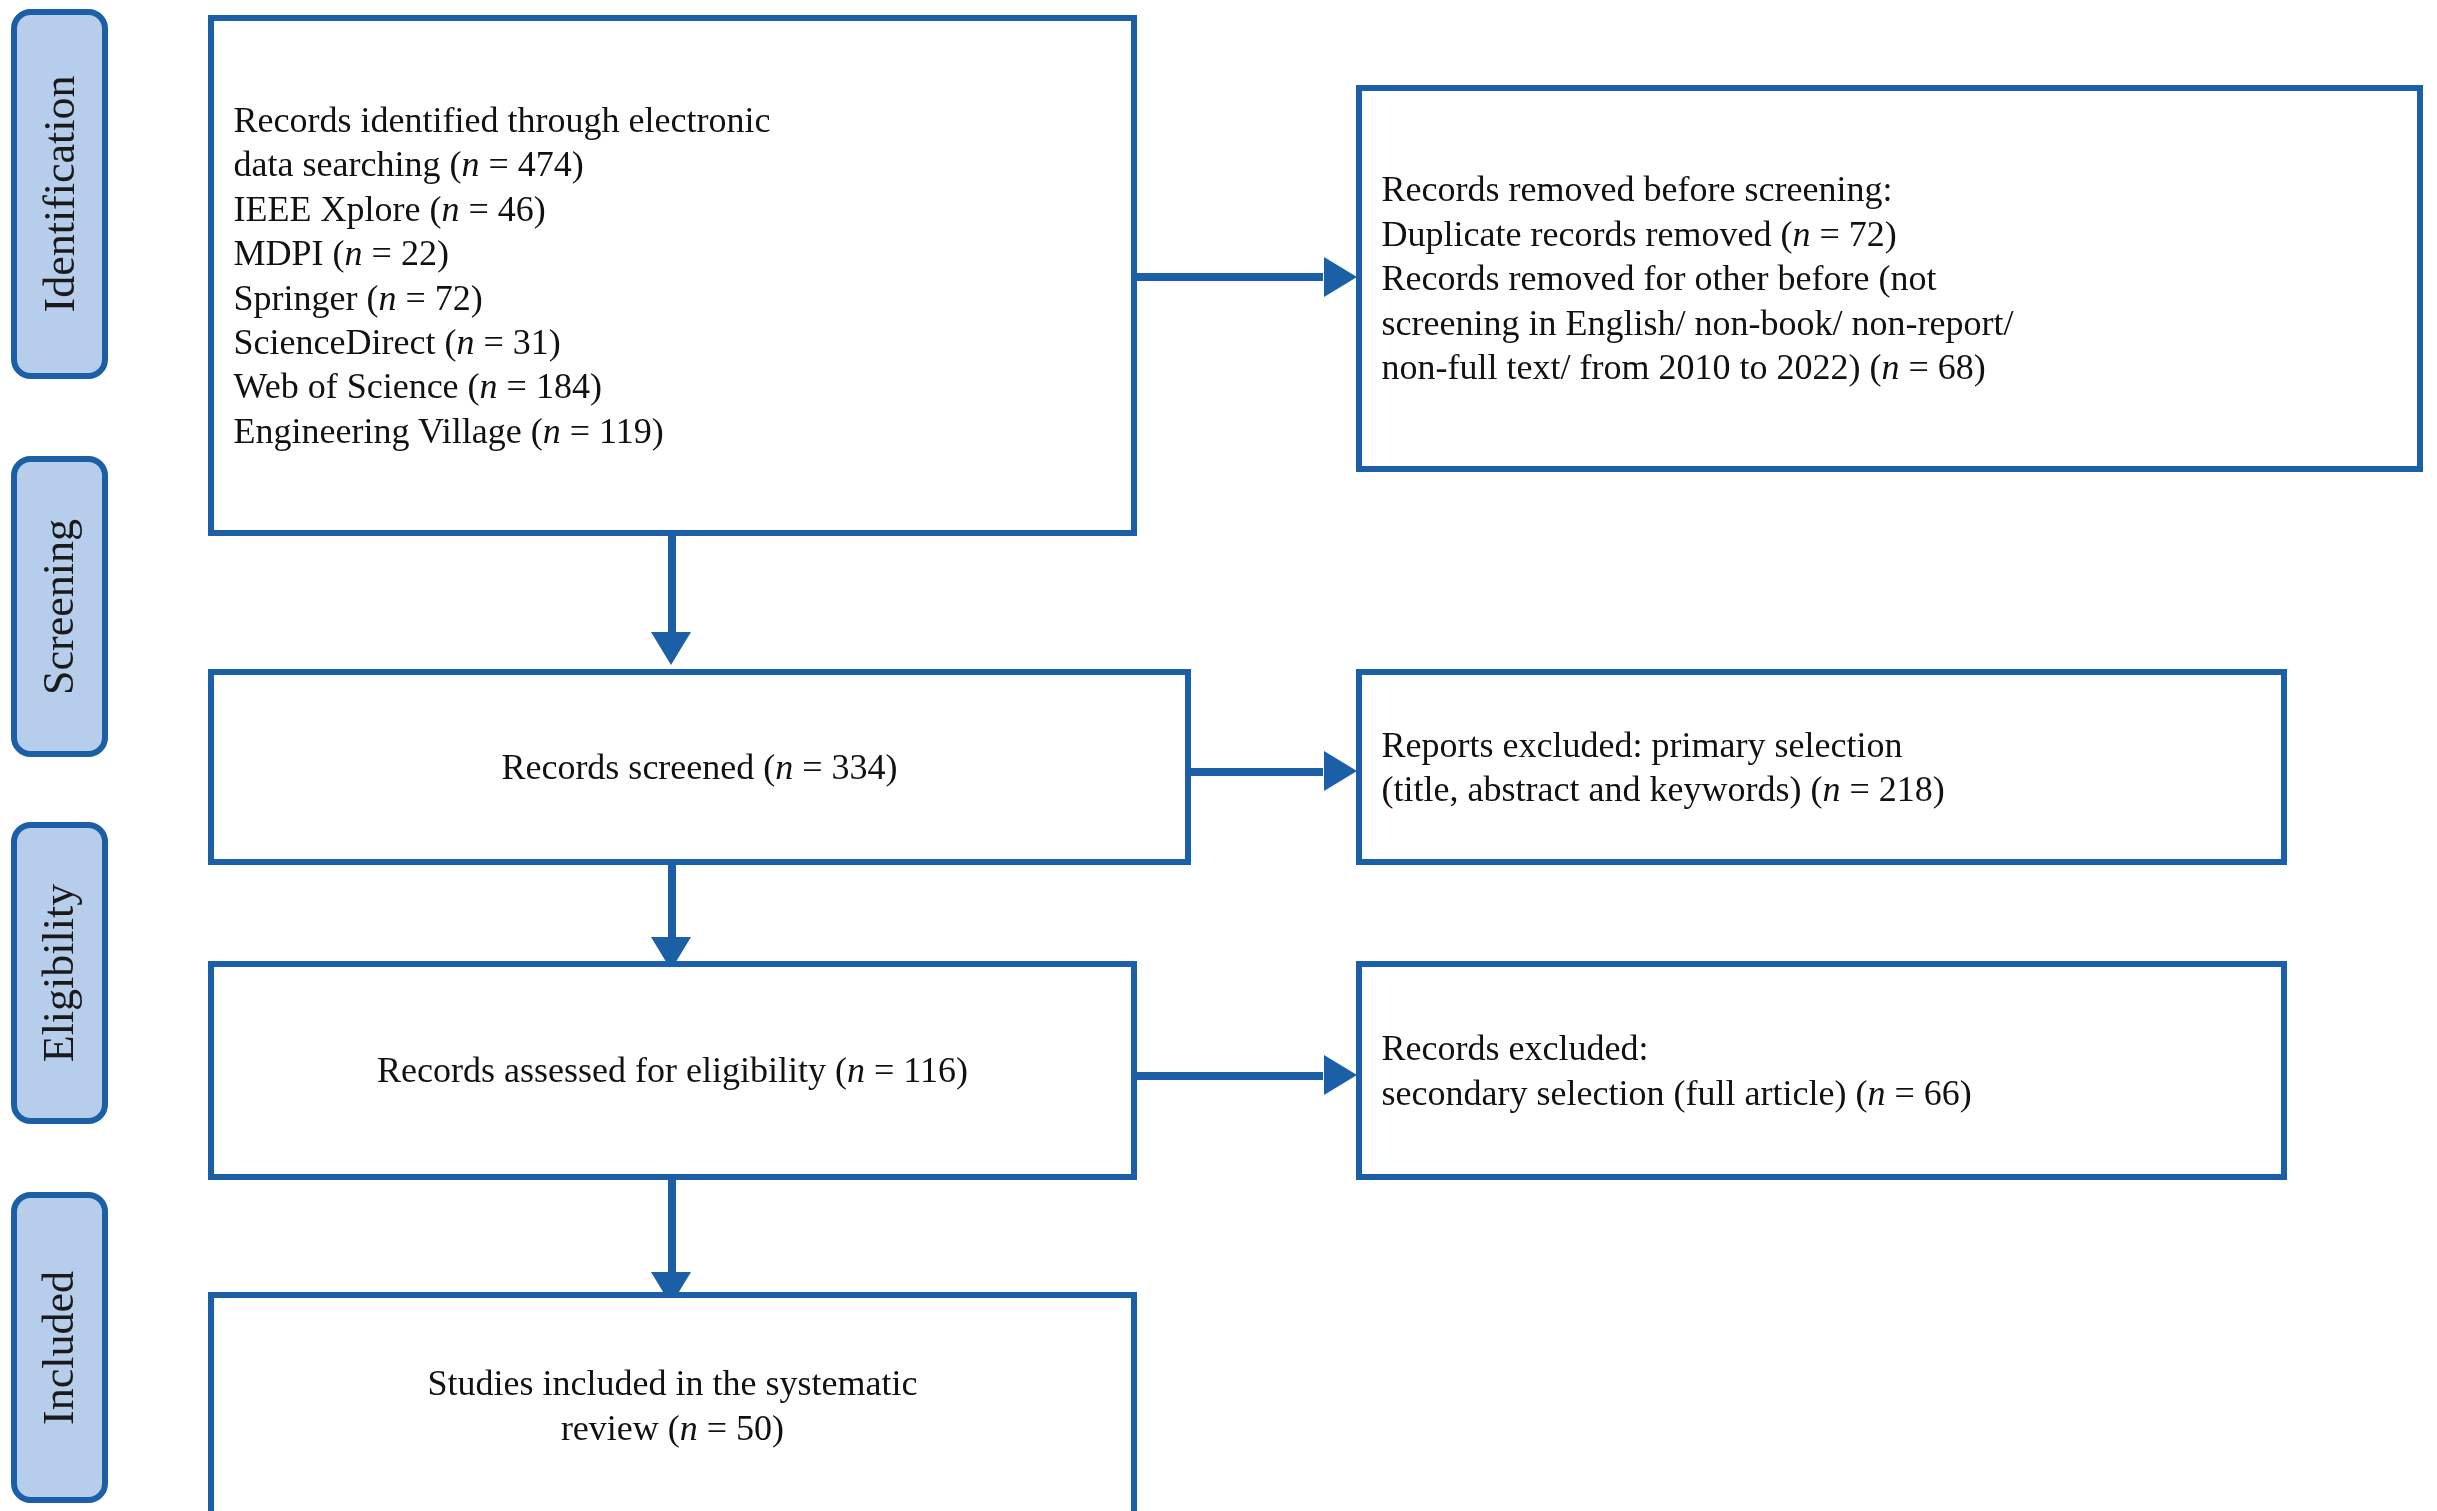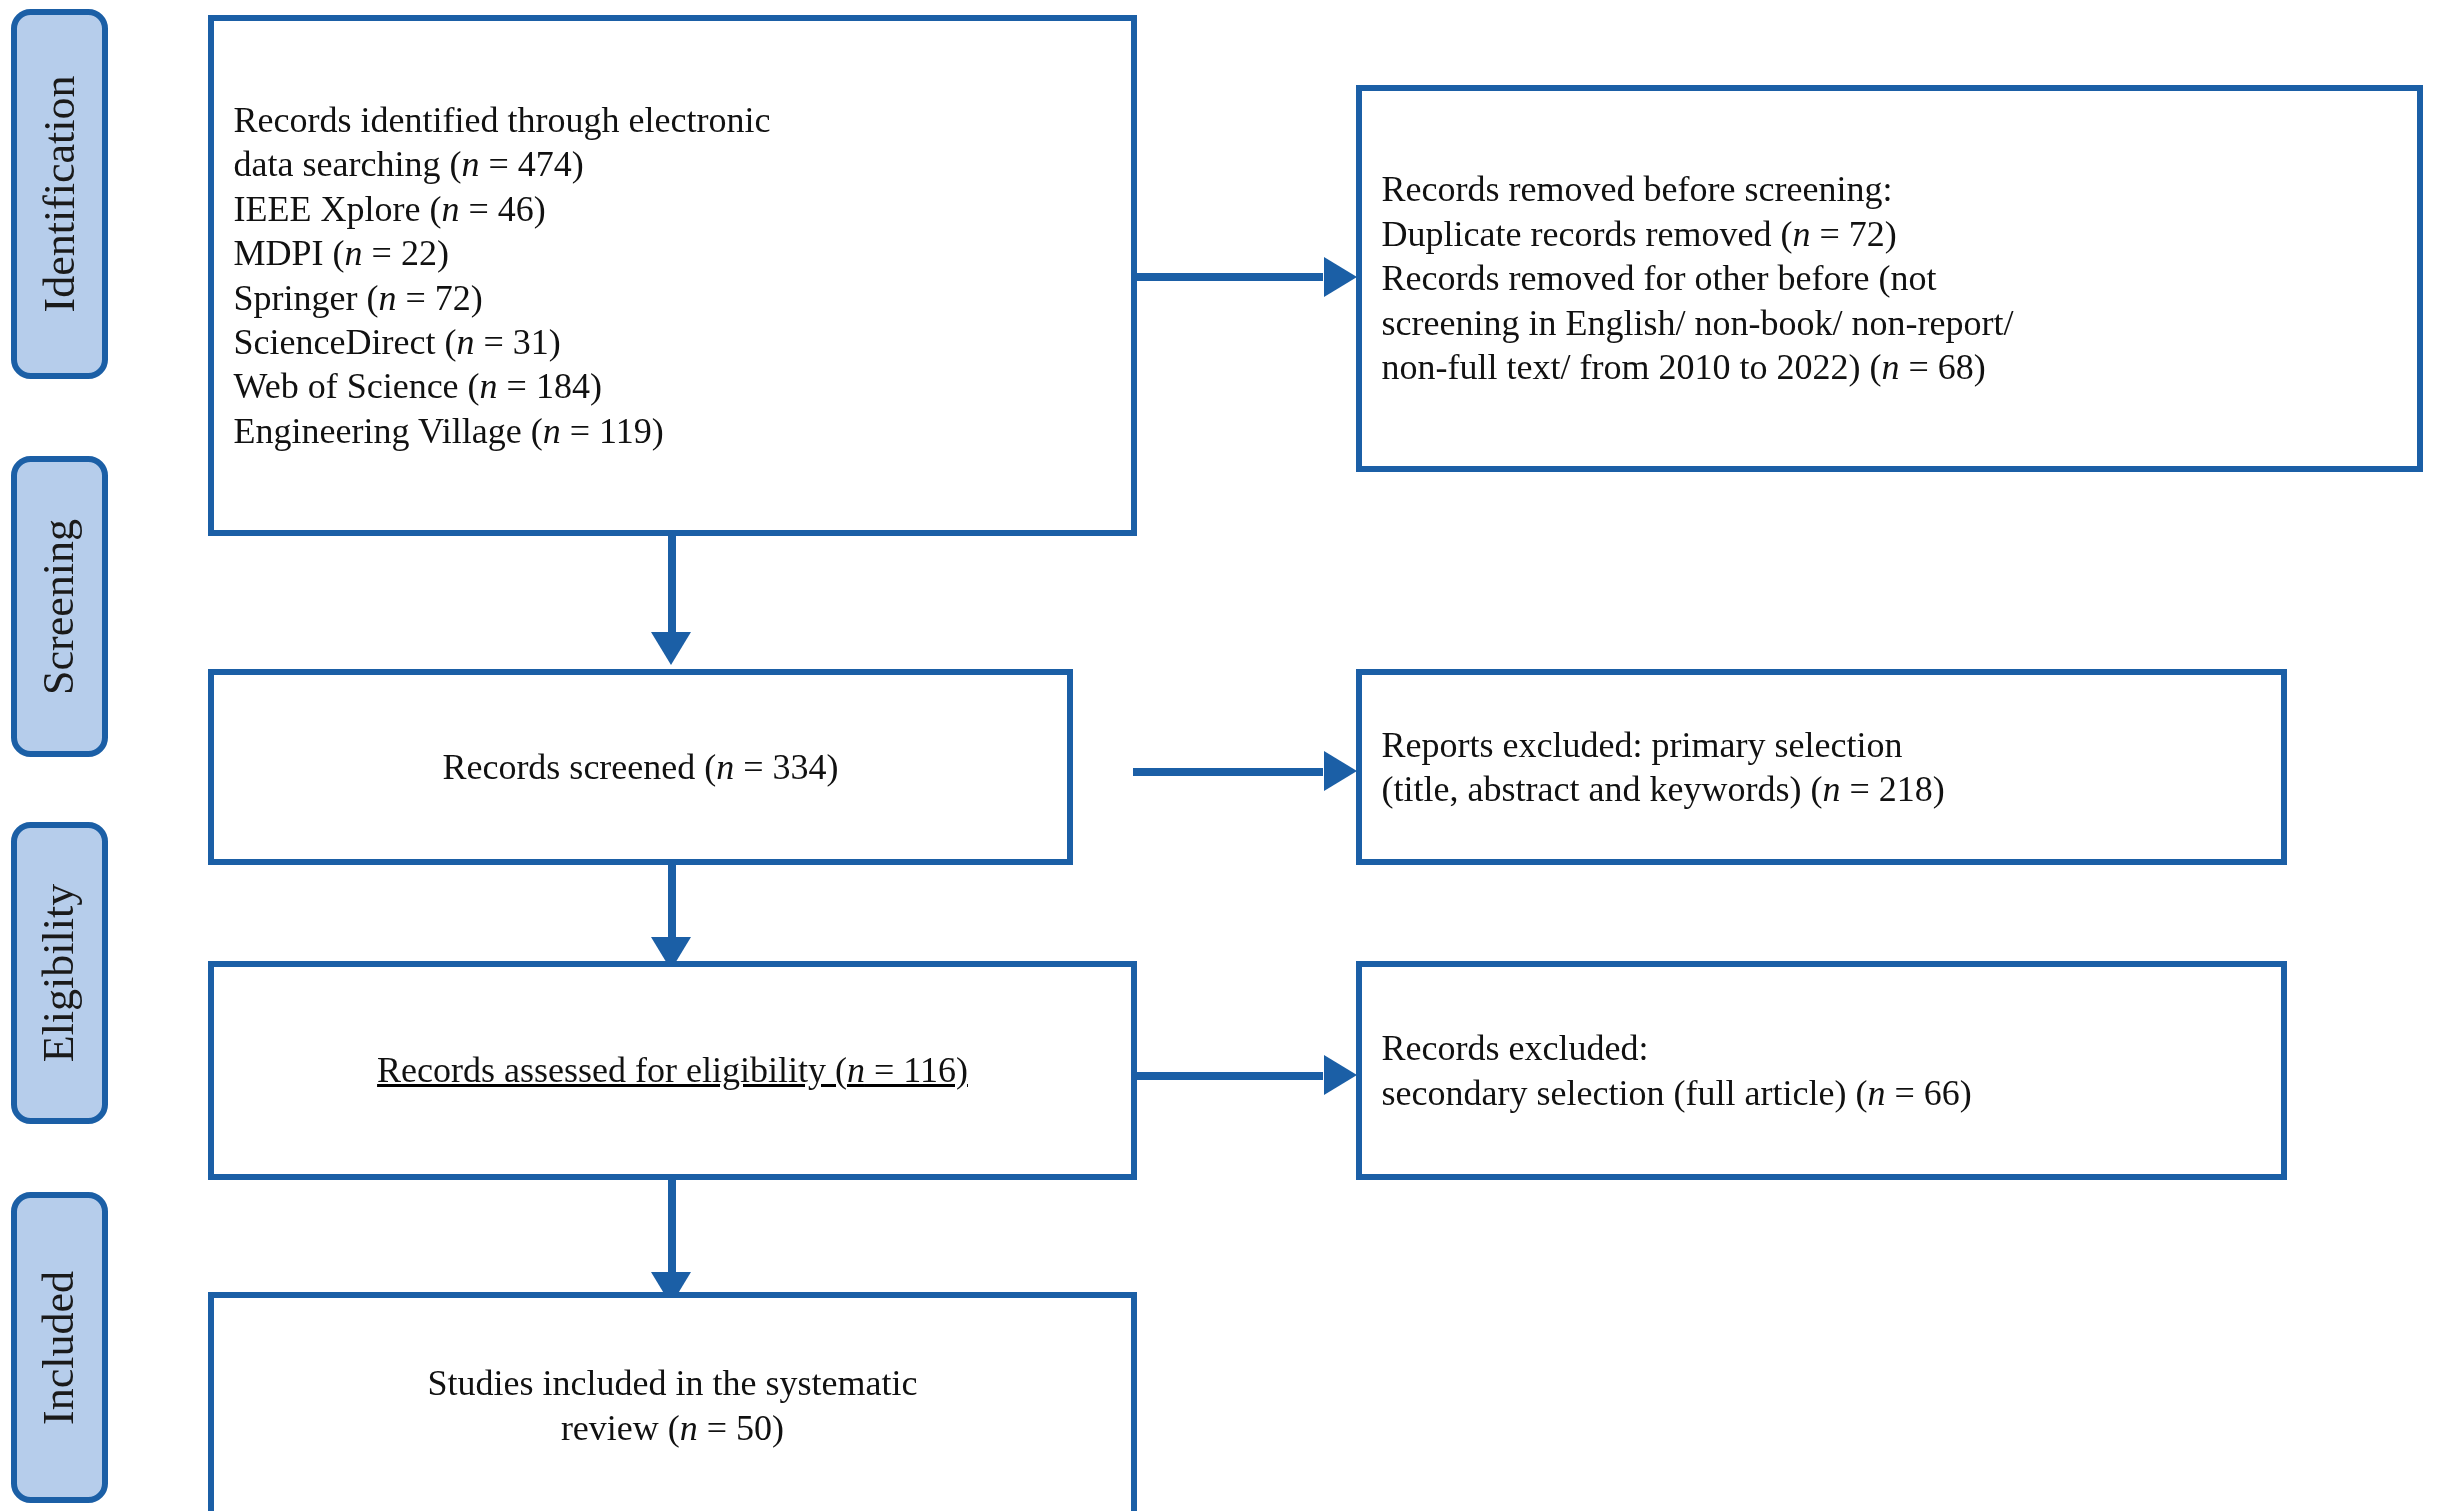--- a/index.html
+++ b/index.html
@@ -153,7 +153,7 @@
     </div>
   </div>
 
-  <div class="pbox align-center" style="left:208px; top:669px; width:865px; height:196px;">
+  <div class="pbox align-center" style="left:208px; top:669px; width:983px; height:196px;">
     <div class="ptext">
       <div>Records screened (<span class="v">n</span> = 334)</div>
     </div>

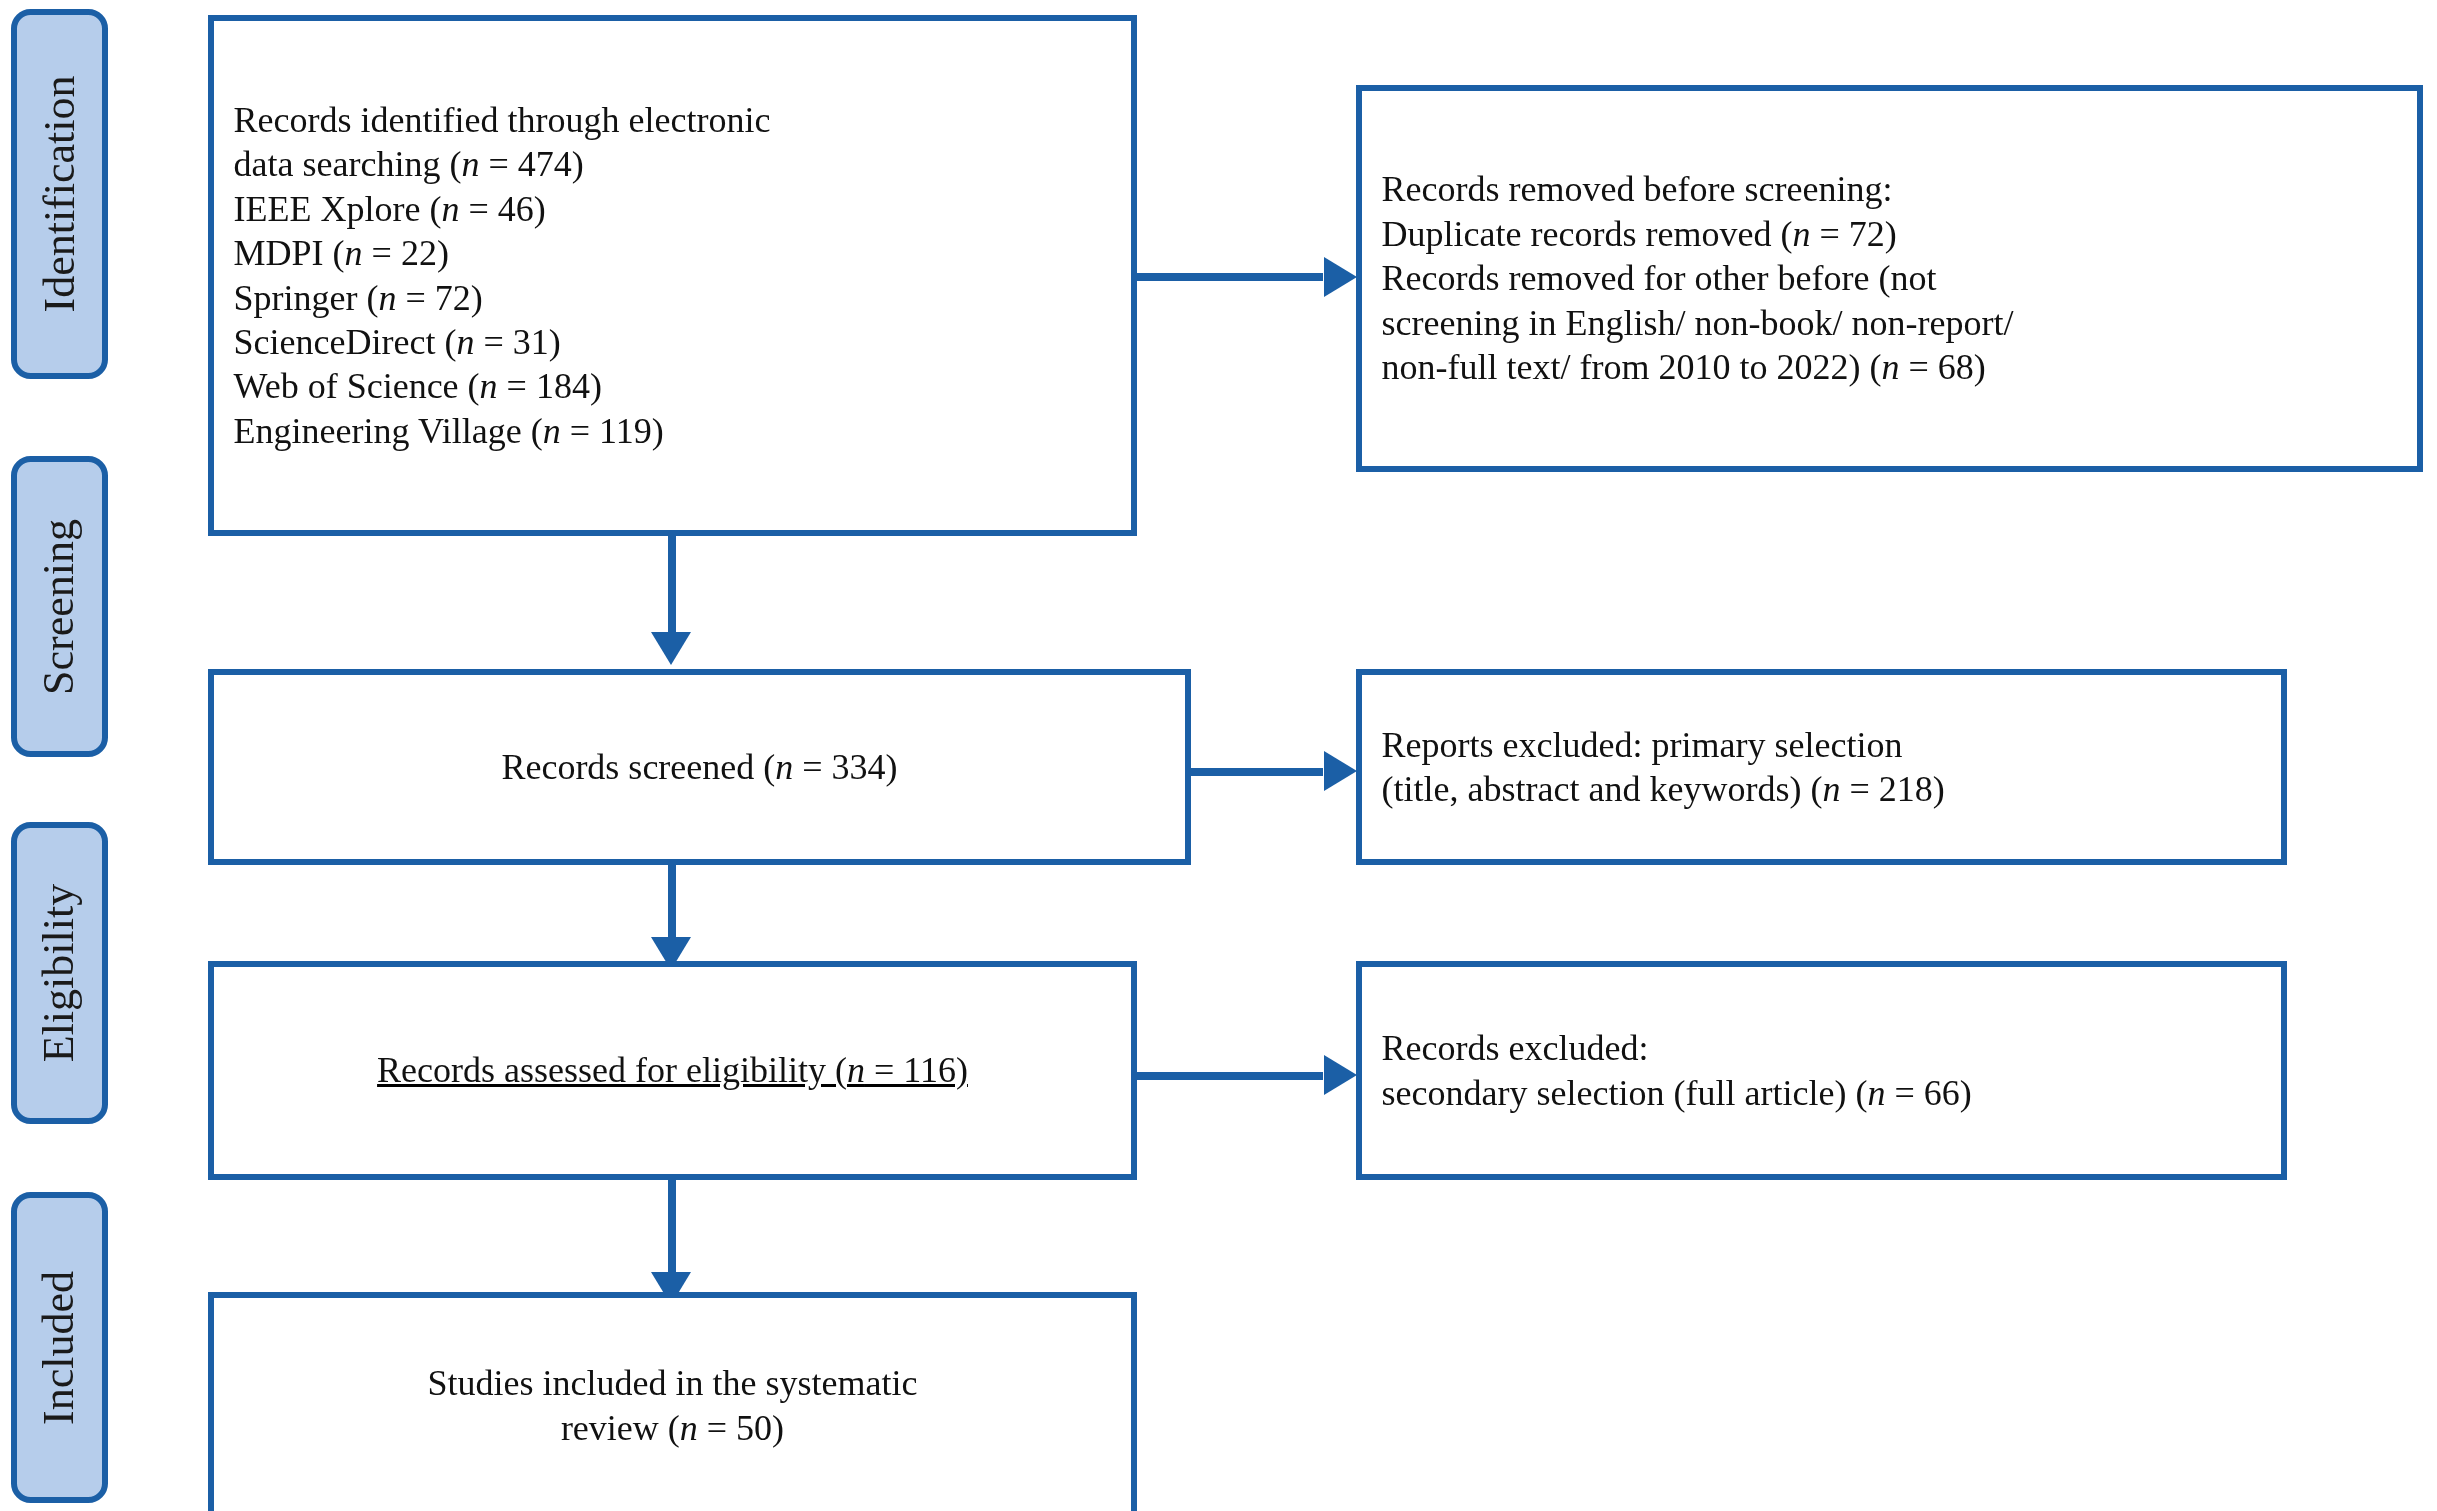--- a/index.html
+++ b/index.html
@@ -166,7 +166,7 @@
     </div>
   </div>
 
-  <div class="pbox align-center" style="left:208px; top:961px; width:929px; height:219px;text-decoration:underline;">
+  <div class="pbox align-center" style="left:208px; top:961px; width:929px; height:219px;">
     <div class="ptext">
       <div>Records assessed for eligibility (<span class="v">n</span> = 116)</div>
     </div>

